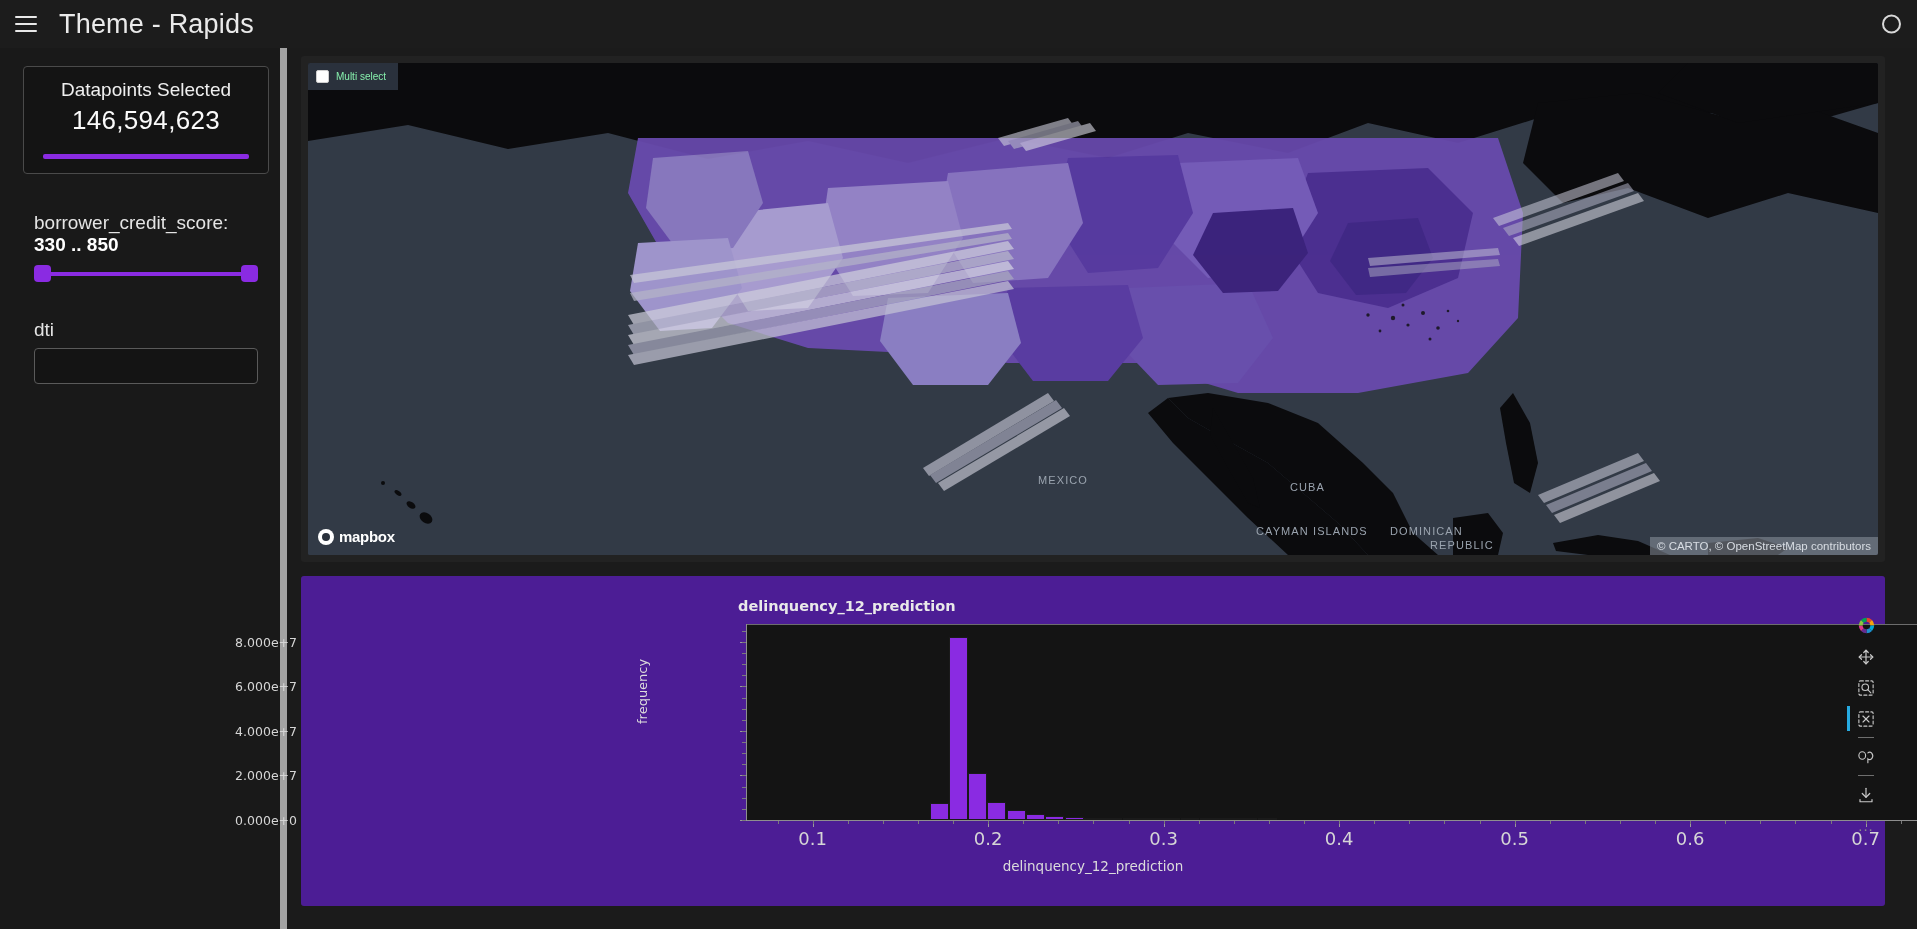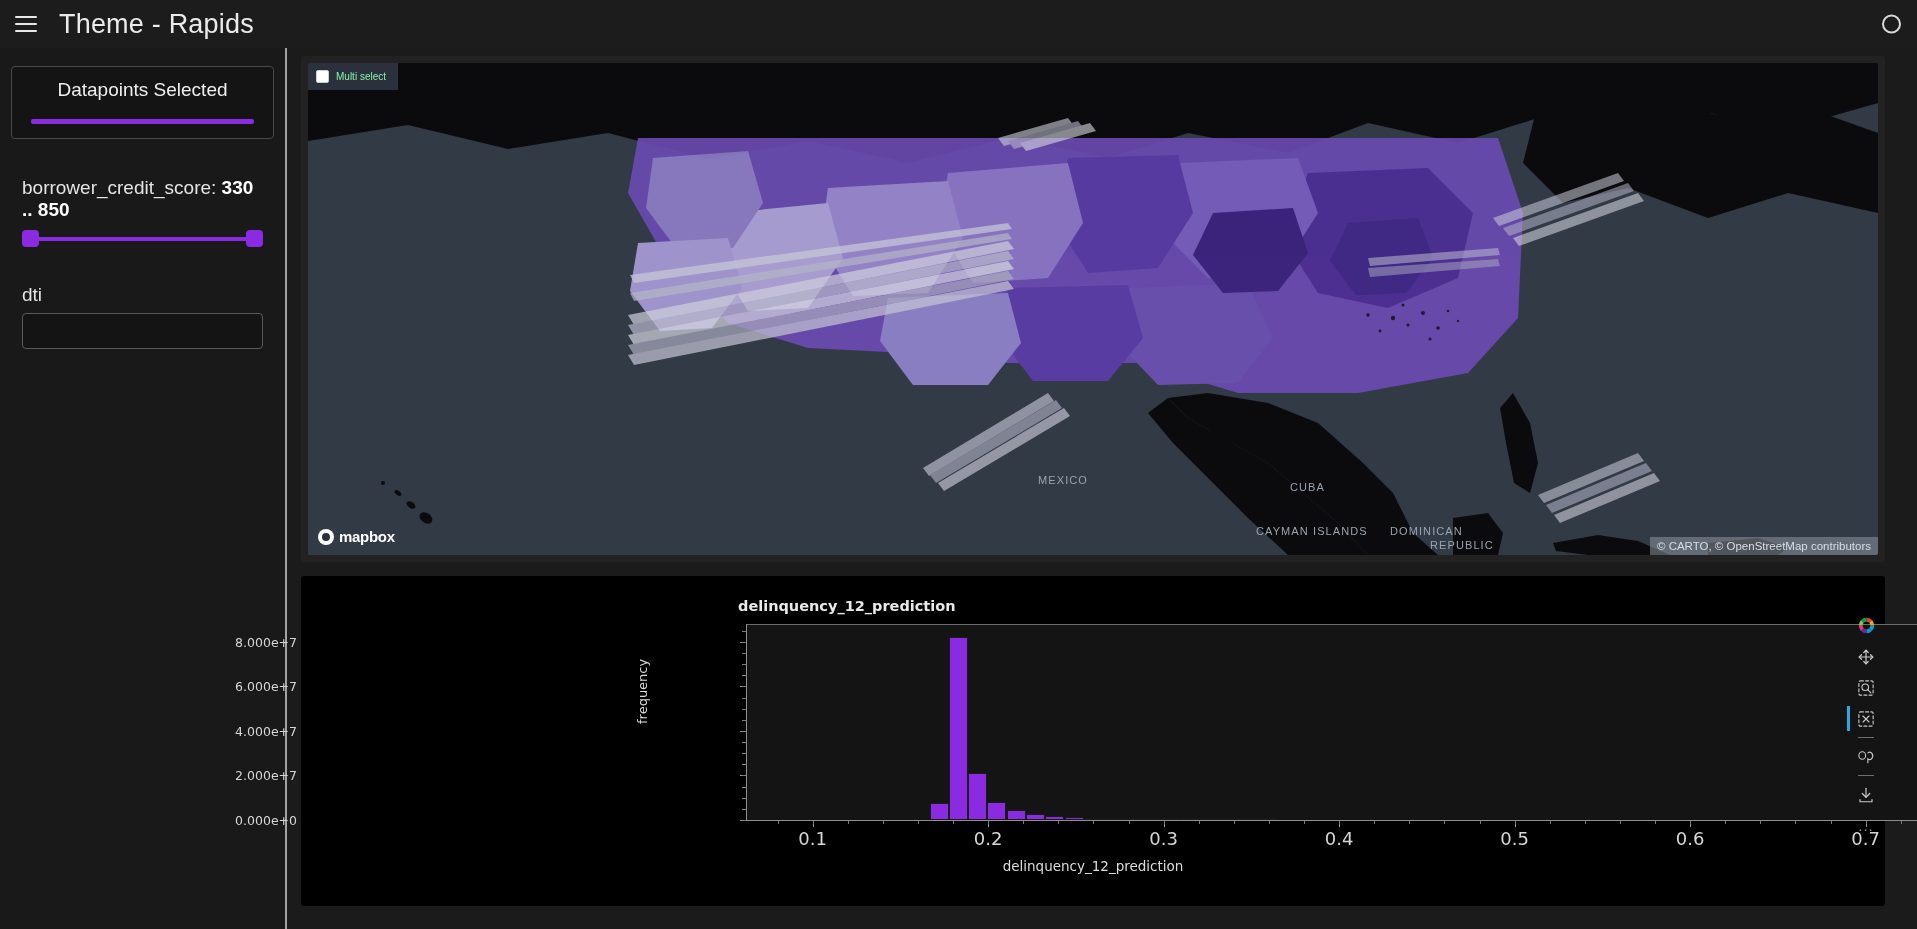--- a/index.html
+++ b/index.html
@@ -37,8 +37,8 @@
   
   .sidebar {
     position: absolute; top: 48px; left: 0; width: 287px; height: 881px;
-    background: #191919; border-right: 2px solid #a3a3a3;
-    padding: 10px 0 0 0;
+    background: #191919; border-right: 7px solid #a3a3a3;
+    padding: 10px 0 0 12px;
   }
   .card-selected {
     margin: 8px 11px 0 11px; border: 1px solid #4a4a4a; border-radius: 4px;

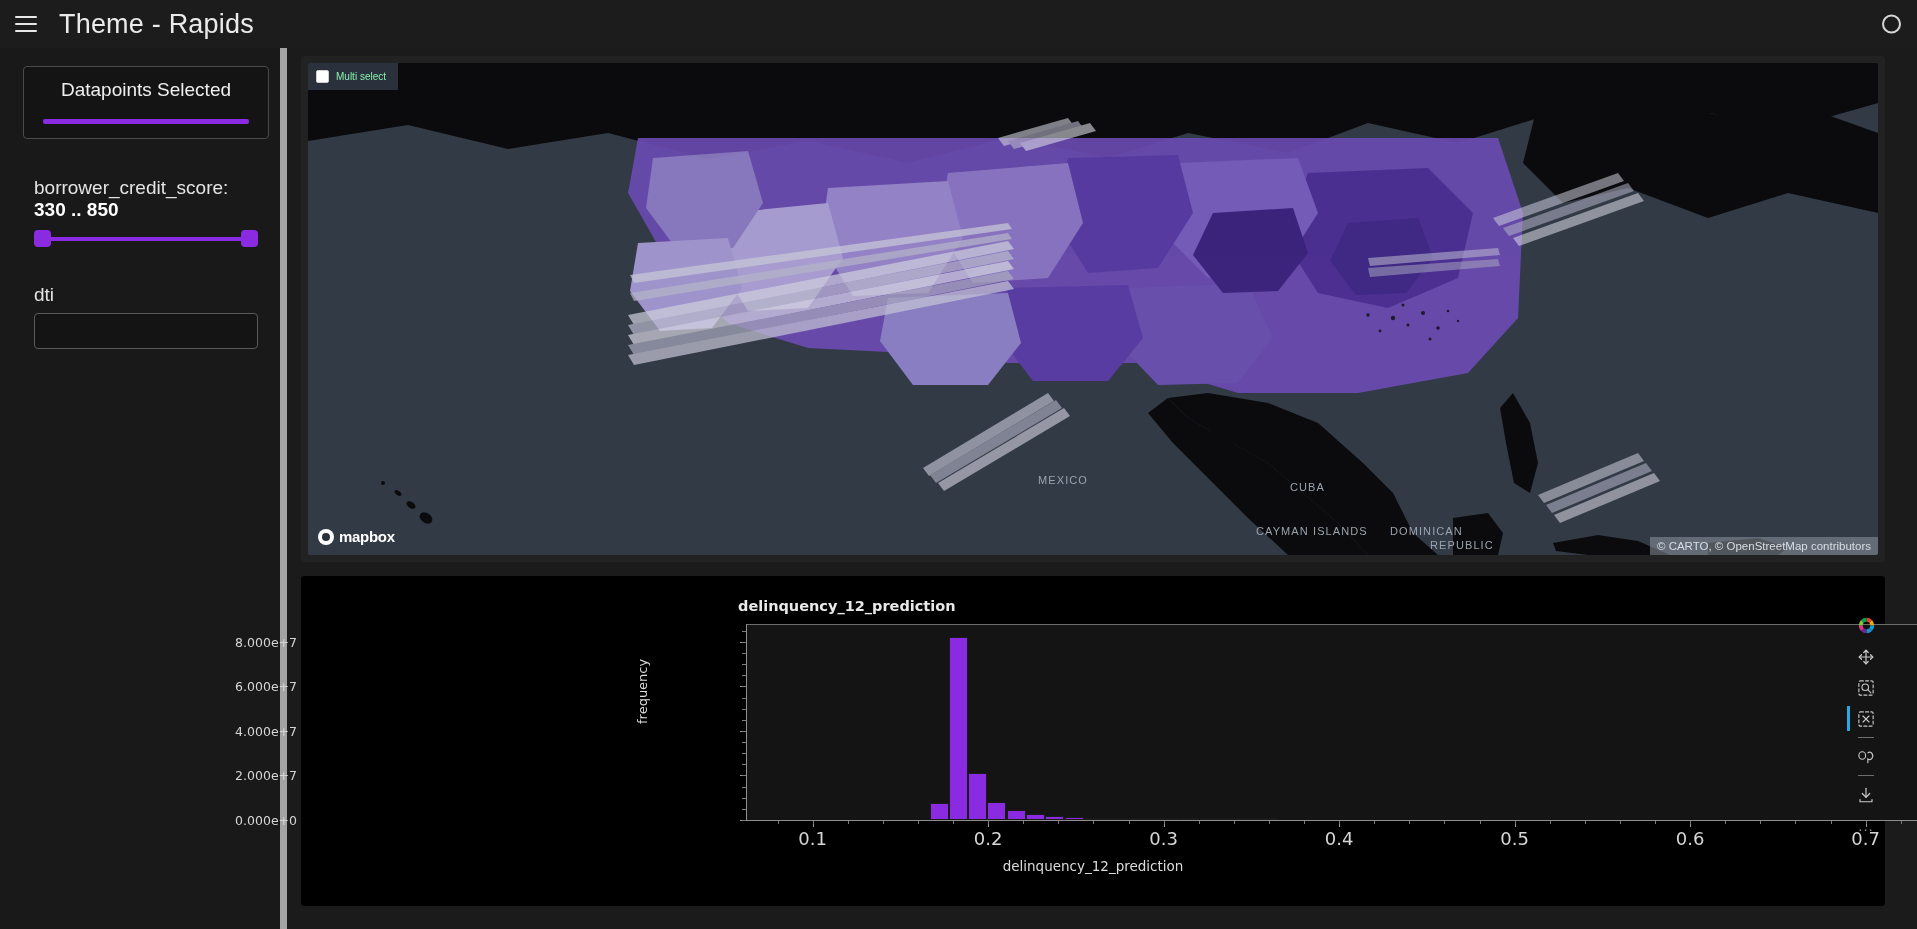--- a/index.html
+++ b/index.html
@@ -226,6 +226,7 @@
 
     <div class="card-selected">
       <div class="card-title">Datapoints Selected</div>
+      <div class="card-number">146,594,623</div>
       <div class="card-bar"></div>
     </div>
 

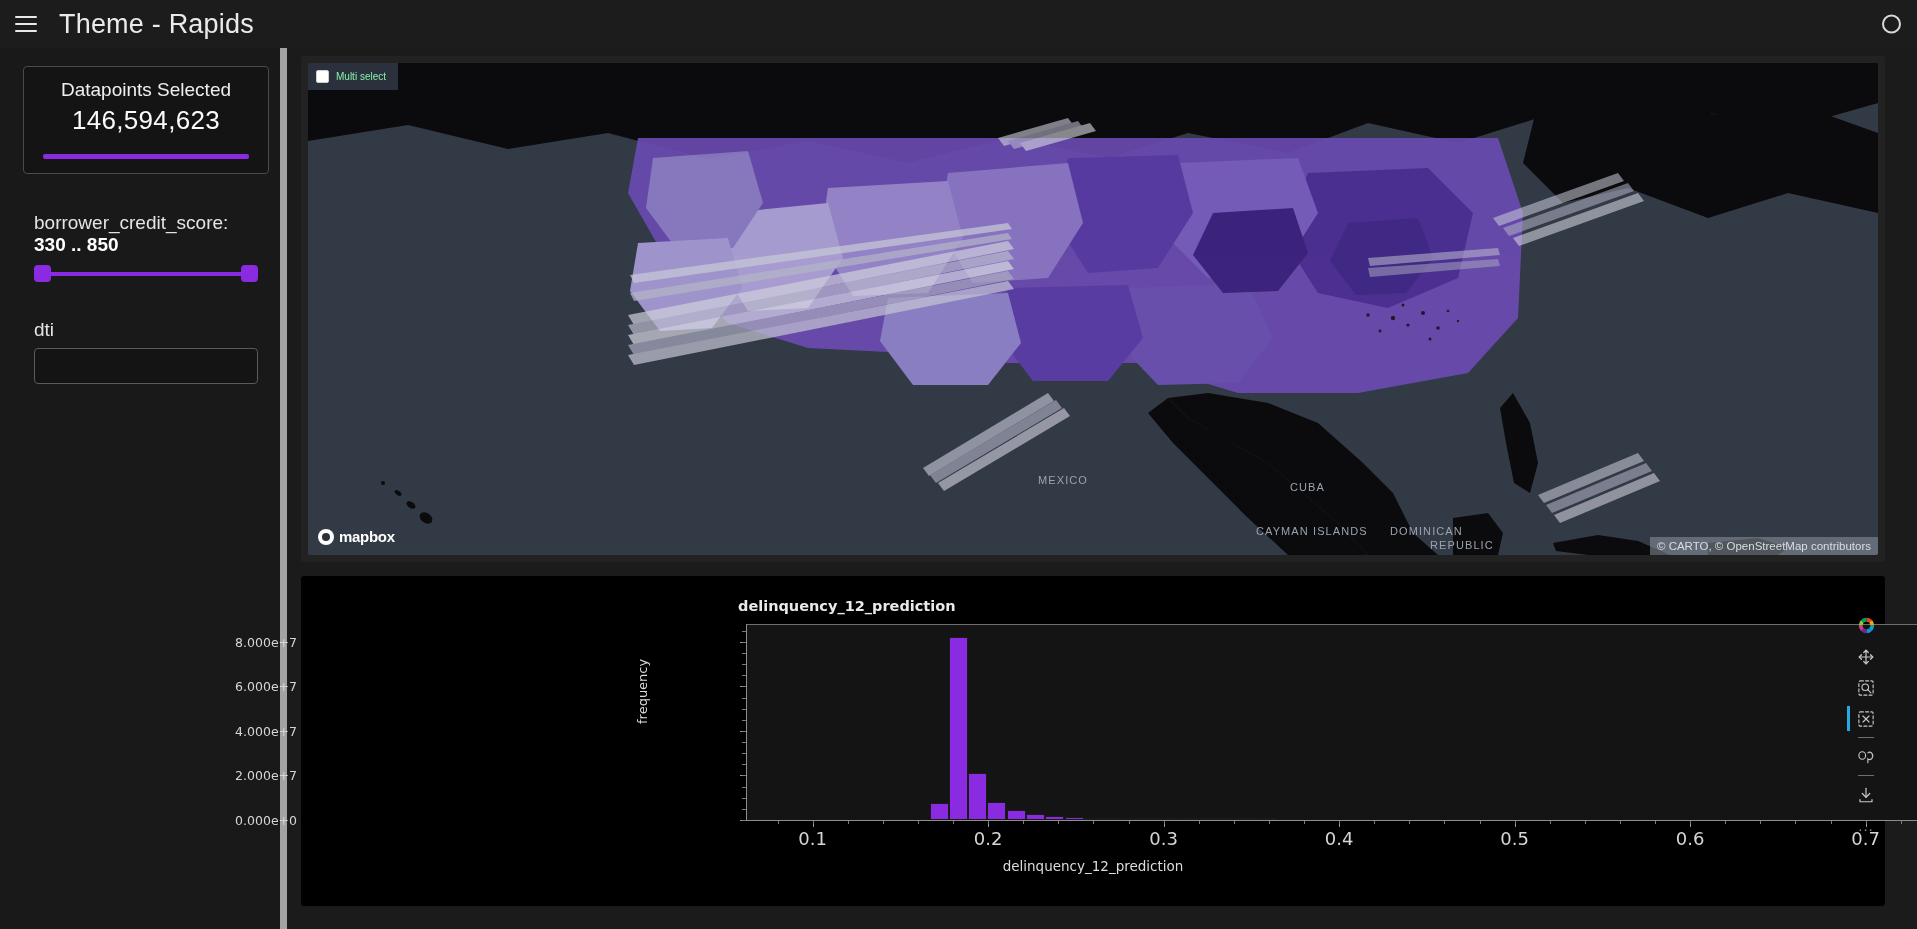--- a/index.html
+++ b/index.html
@@ -132,7 +132,7 @@
     background: #222222; border-radius: 3px;
   }
   .bk-plot {
-    position: absolute; inset: 0; background: #000000; border-radius: 3px;
+    position: absolute; inset: 0; background: #4c1d95; border-radius: 3px;
   }
   .plot-title {
     position: absolute; left: 437px; top: 22px;

